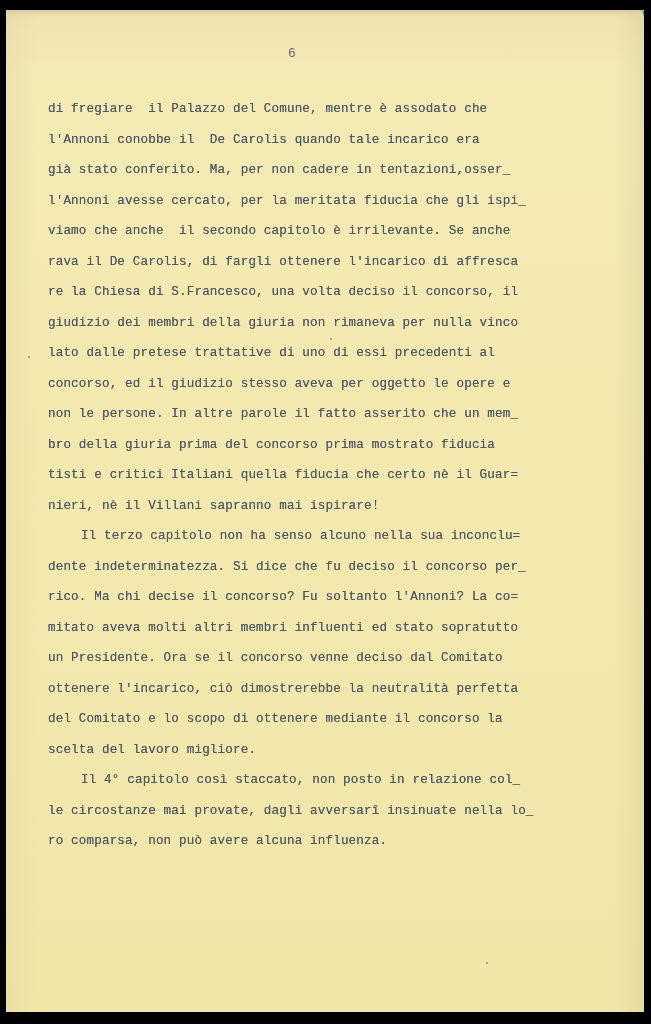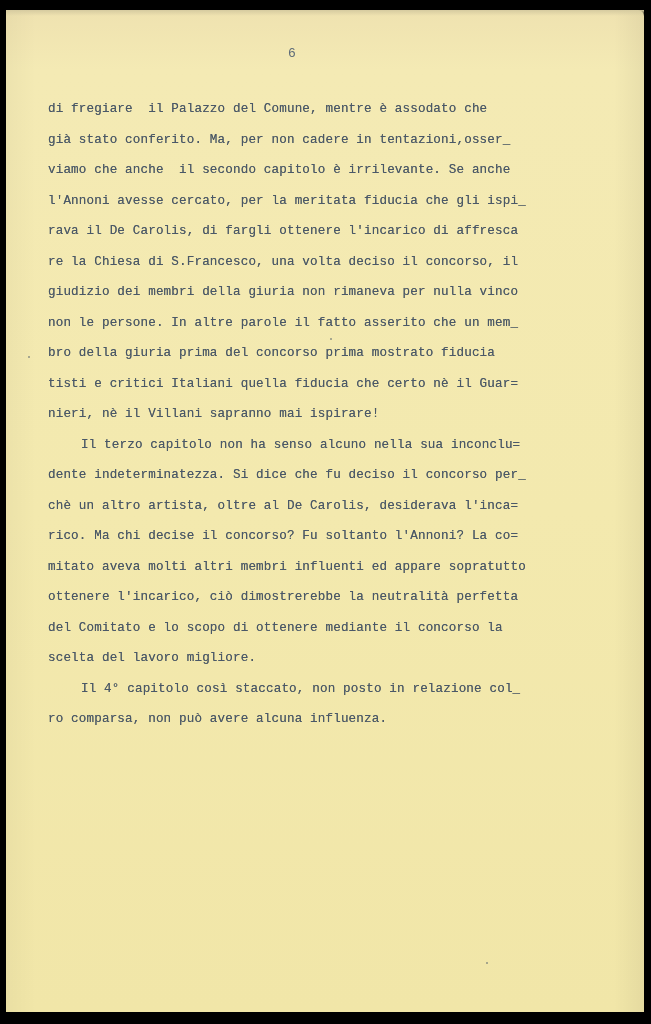--- a/index.html
+++ b/index.html
@@ -78,6 +78,7 @@
 
   <div class="text-block">
     <div class="line">di fregiare  il Palazzo del Comune, mentre è assodato che</div>
+    <div class="line">l'Annoni conobbe il  De Carolis quando tale incarico era</div>
     <div class="line">già stato conferito. Ma, per non cadere in tentazioni,osser_</div>
     <div class="line">viamo che anche  il secondo capitolo è irrilevante. Se anche</div>
     <div class="line">l'Annoni avesse cercato, per la meritata fiducia che gli ispi_</div>

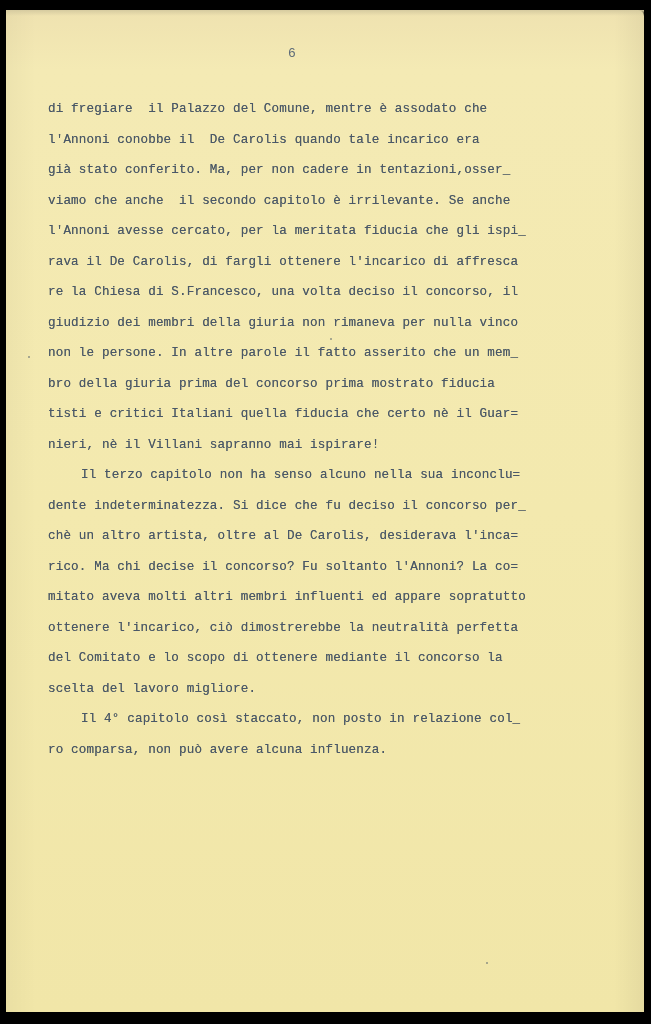--- a/index.html
+++ b/index.html
@@ -80,8 +80,8 @@
     <div class="line">di fregiare  il Palazzo del Comune, mentre è assodato che</div>
     <div class="line">l'Annoni conobbe il  De Carolis quando tale incarico era</div>
     <div class="line">già stato conferito. Ma, per non cadere in tentazioni,osser_</div>
+    <div class="line">l'Annoni avesse cercato, per la meritata fiducia che gli ispi_</div>
     <div class="line">viamo che anche  il secondo capitolo è irrilevante. Se anche</div>
-    <div class="line">l'Annoni avesse cercato, per la meritata fiducia che gli ispi_</div>
     <div class="line">rava il De Carolis, di fargli ottenere l'incarico di affresca</div>
     <div class="line">re la Chiesa di S.Francesco, una volta deciso il concorso, il</div>
     <div class="line">giudizio dei membri della giuria non rimaneva per nulla vinco</div>

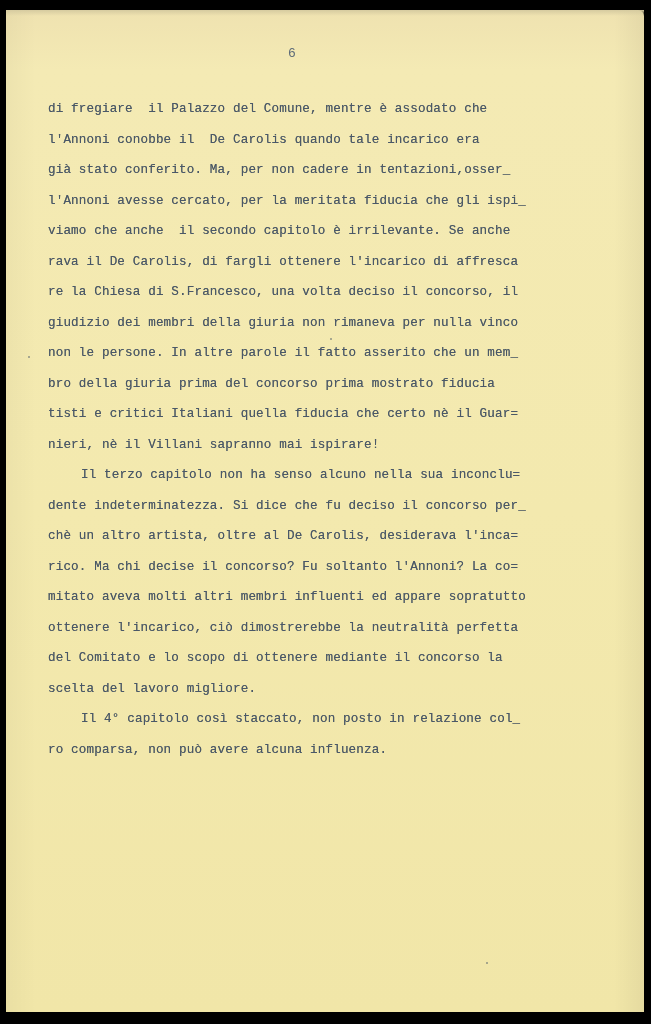--- a/index.html
+++ b/index.html
@@ -85,6 +85,7 @@
     <div class="line">rava il De Carolis, di fargli ottenere l'incarico di affresca</div>
     <div class="line">re la Chiesa di S.Francesco, una volta deciso il concorso, il</div>
     <div class="line">giudizio dei membri della giuria non rimaneva per nulla vinco</div>
+    <div class="line">lato dalle pretese trattative di uno di essi precedenti al</div>
     <div class="line">non le persone. In altre parole il fatto asserito che un mem_</div>
     <div class="line">bro della giuria prima del concorso prima mostrato fiducia</div>
     <div class="line">tisti e critici Italiani quella fiducia che certo nè il Guar=</div>

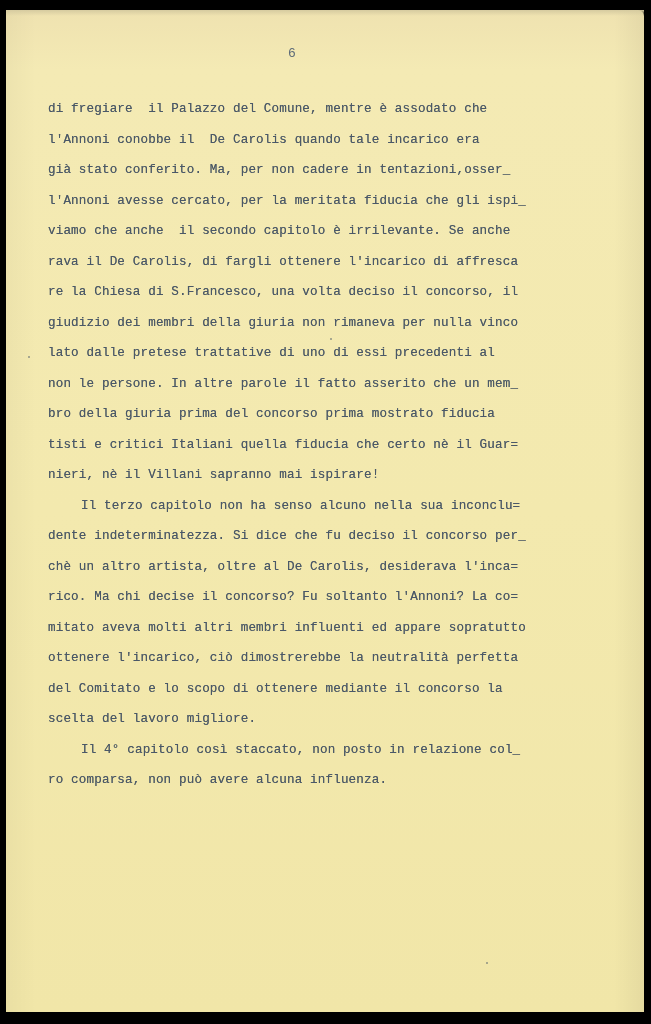--- a/index.html
+++ b/index.html
@@ -86,6 +86,7 @@
     <div class="line">re la Chiesa di S.Francesco, una volta deciso il concorso, il</div>
     <div class="line">giudizio dei membri della giuria non rimaneva per nulla vinco</div>
     <div class="line">lato dalle pretese trattative di uno di essi precedenti al</div>
+    <div class="line">concorso, ed il giudizio stesso aveva per oggetto le opere e</div>
     <div class="line">non le persone. In altre parole il fatto asserito che un mem_</div>
     <div class="line">bro della giuria prima del concorso prima mostrato fiducia</div>
     <div class="line">tisti e critici Italiani quella fiducia che certo nè il Guar=</div>

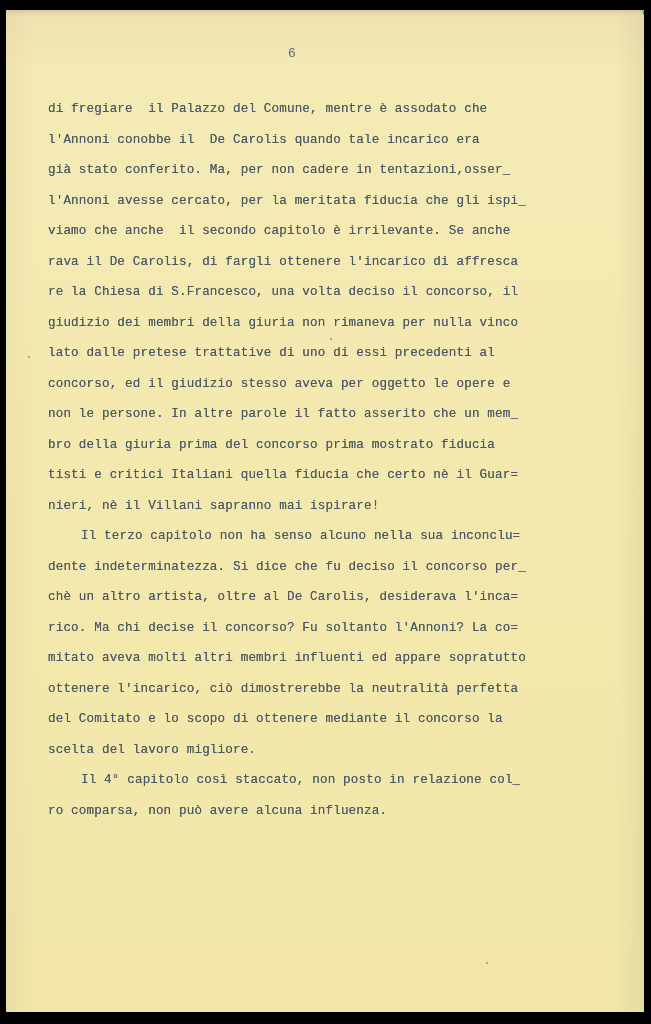--- a/index.html
+++ b/index.html
@@ -93,7 +93,6 @@
     <div class="line">nieri, nè il Villani sapranno mai ispirare!</div>
     <div class="line indent">Il terzo capitolo non ha senso alcuno nella sua inconclu=</div>
     <div class="line">dente indeterminatezza. Si dice che fu deciso il concorso per_</div>
-    <div class="line">chè un altro artista, oltre al De Carolis, desiderava l'inca=</div>
     <div class="line">rico. Ma chi decise il concorso? Fu soltanto l'Annoni? La co=</div>
     <div class="line">mitato aveva molti altri membri influenti ed appare sopratutto</div>
     <div class="line">ottenere l'incarico, ciò dimostrerebbe la neutralità perfetta</div>

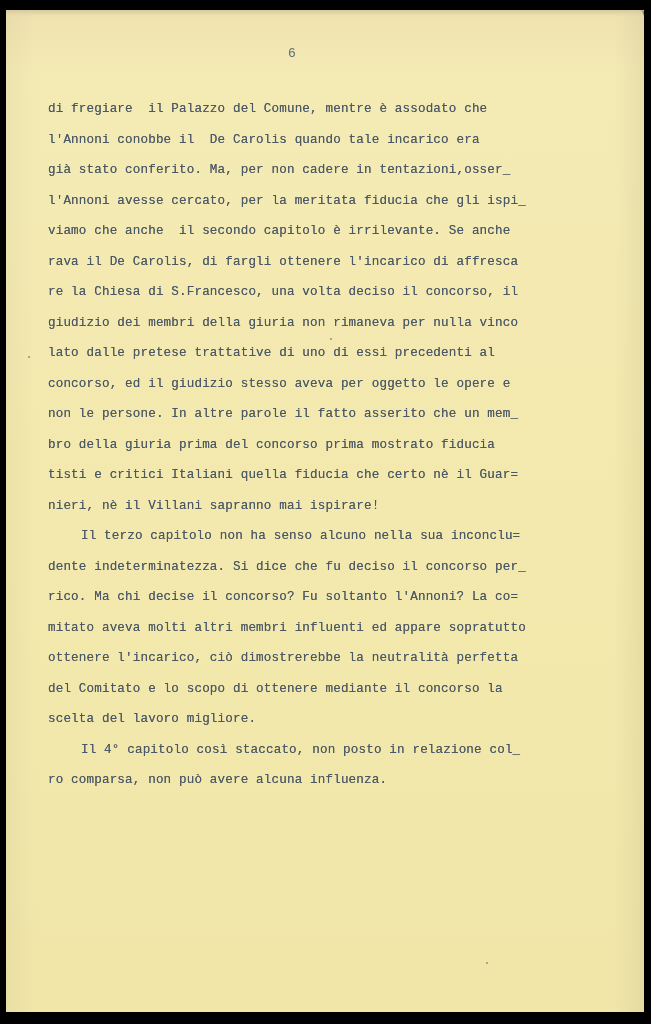--- a/index.html
+++ b/index.html
@@ -94,7 +94,7 @@
     <div class="line indent">Il terzo capitolo non ha senso alcuno nella sua inconclu=</div>
     <div class="line">dente indeterminatezza. Si dice che fu deciso il concorso per_</div>
     <div class="line">rico. Ma chi decise il concorso? Fu soltanto l'Annoni? La co=</div>
-    <div class="line">mitato aveva molti altri membri influenti ed appare sopratutto</div>
+    <div class="line">mitato aveva molti altri membri influenti ed stato sopratutto</div>
     <div class="line">ottenere l'incarico, ciò dimostrerebbe la neutralità perfetta</div>
     <div class="line">del Comitato e lo scopo di ottenere mediante il concorso la</div>
     <div class="line">scelta del lavoro migliore.</div>

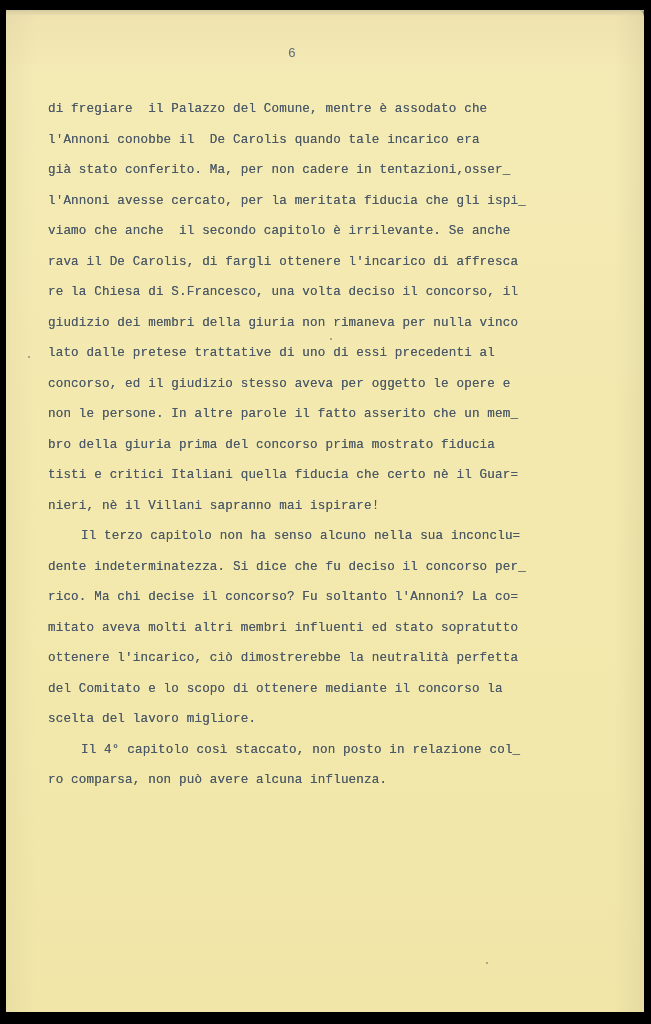--- a/index.html
+++ b/index.html
@@ -95,6 +95,7 @@
     <div class="line">dente indeterminatezza. Si dice che fu deciso il concorso per_</div>
     <div class="line">rico. Ma chi decise il concorso? Fu soltanto l'Annoni? La co=</div>
     <div class="line">mitato aveva molti altri membri influenti ed stato sopratutto</div>
+    <div class="line">un Presidente. Ora se il concorso venne deciso dal Comitato</div>
     <div class="line">ottenere l'incarico, ciò dimostrerebbe la neutralità perfetta</div>
     <div class="line">del Comitato e lo scopo di ottenere mediante il concorso la</div>
     <div class="line">scelta del lavoro migliore.</div>

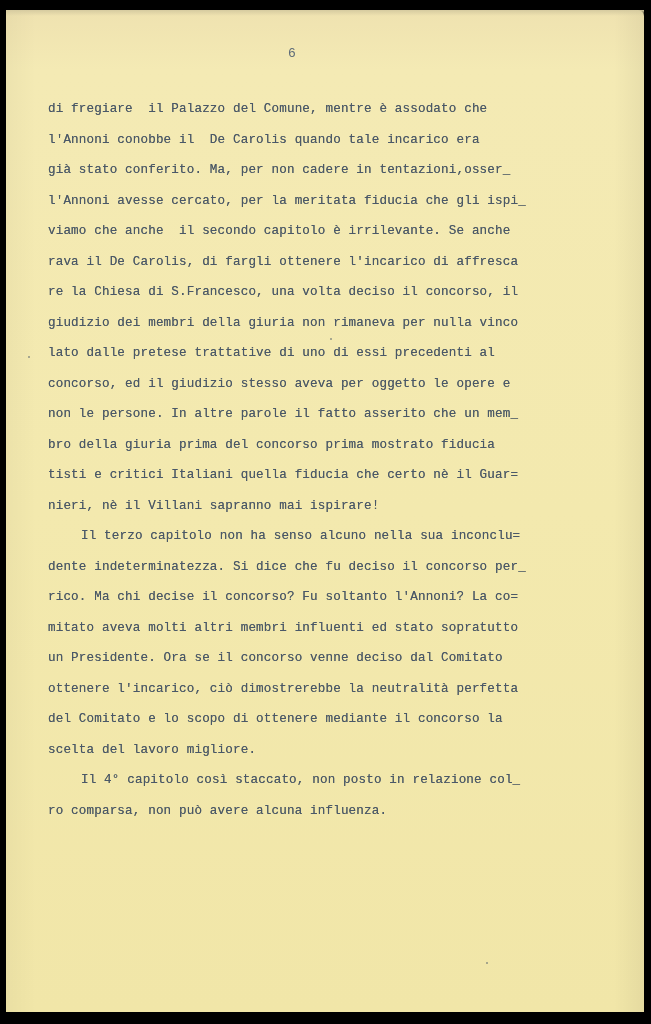--- a/index.html
+++ b/index.html
@@ -100,6 +100,7 @@
     <div class="line">del Comitato e lo scopo di ottenere mediante il concorso la</div>
     <div class="line">scelta del lavoro migliore.</div>
     <div class="line indent">Il 4° capitolo così staccato, non posto in relazione col_</div>
+    <div class="line">le circostanze mai provate, dagli avversarî insinuate nella lo_</div>
     <div class="line">ro comparsa, non può avere alcuna influenza.</div>
   </div>
 

